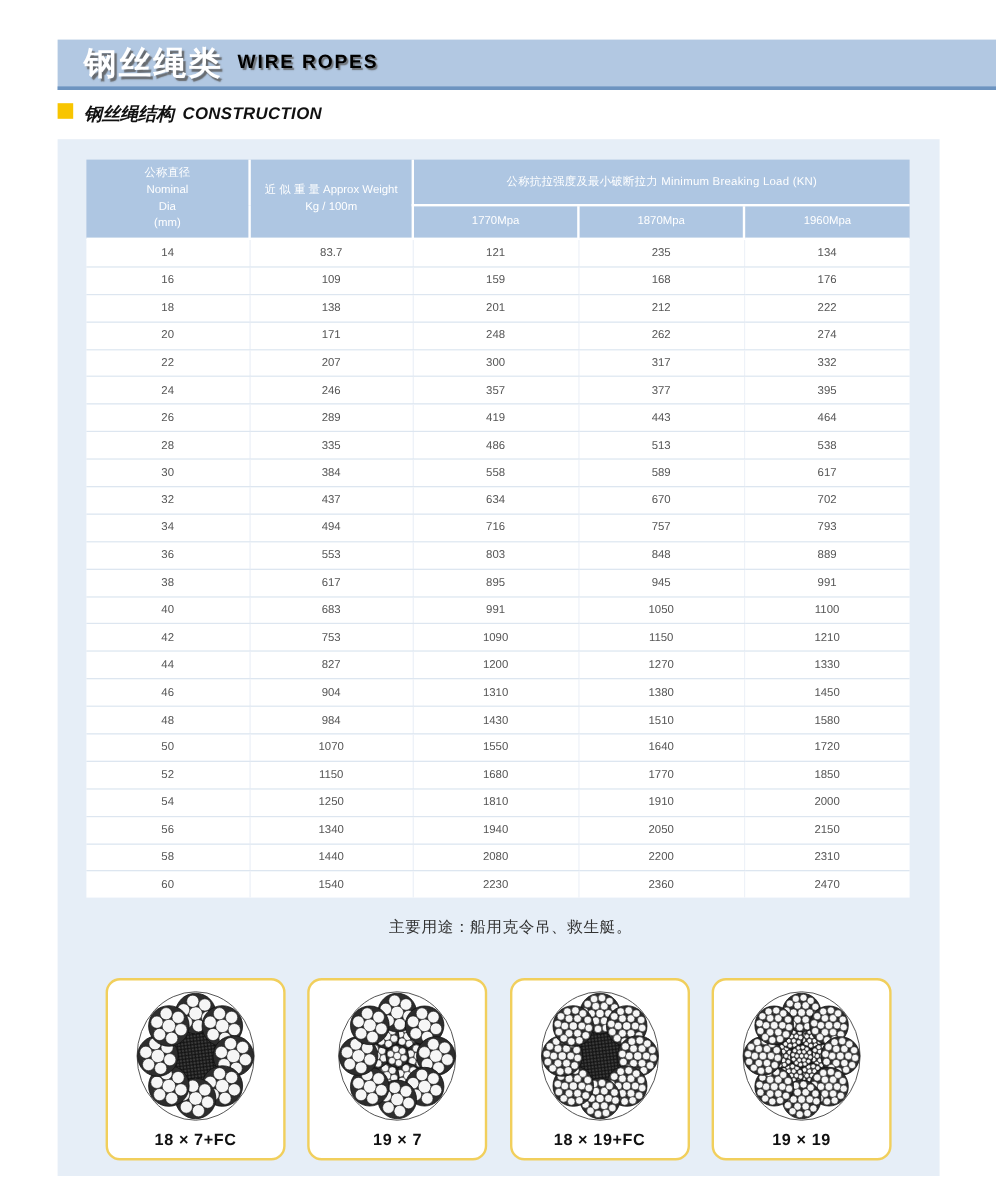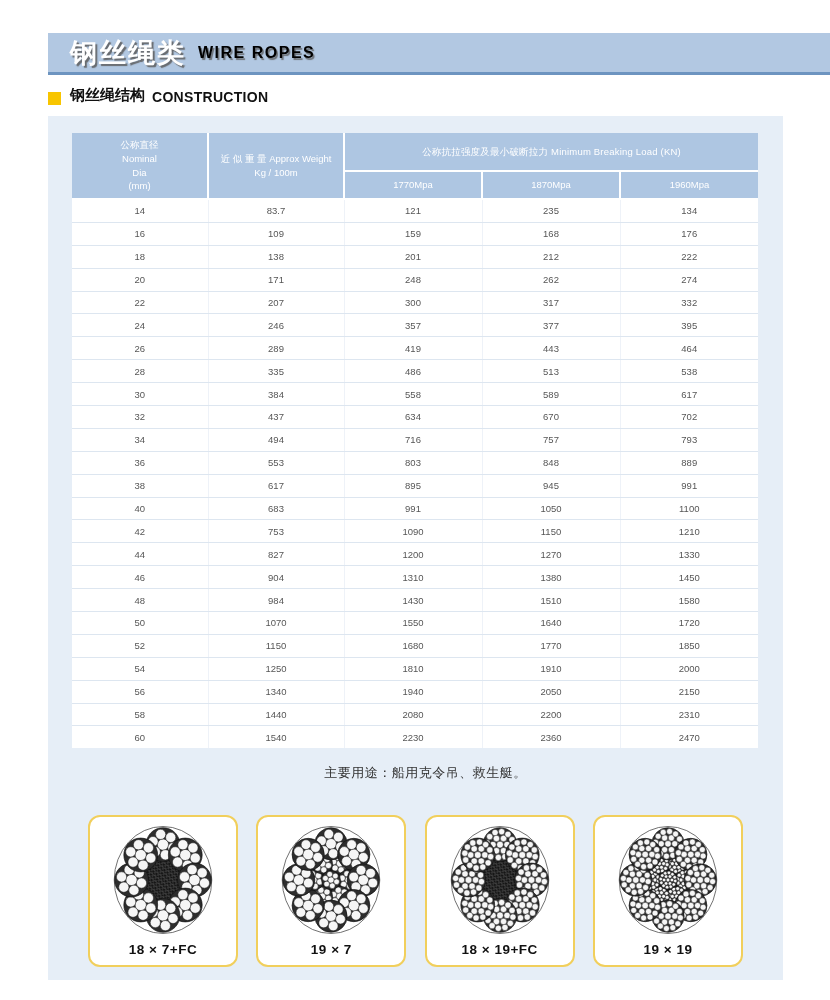--- a/index.html
+++ b/index.html
@@ -23,7 +23,7 @@
     text-shadow:1.5px 1.5px 1px rgba(90,90,90,.8);letter-spacing:1.5px;
   }
   
-  .section-head{display:flex;align-items:flex-end;margin:11px 0 0 48px;}
+  .section-head{display:flex;align-items:flex-start;margin:11px 0 0 48px;font-style:italic;}
   .bullet{width:13px;height:13px;background:var(--accent_yellow,#f8c500);}
   .section-cn{margin-left:9px;font-size:15px;font-weight:bold;color:#111;}
   .section-en{margin-left:7px;font-size:14px;font-weight:bold;color:#111;letter-spacing:.3px;}

